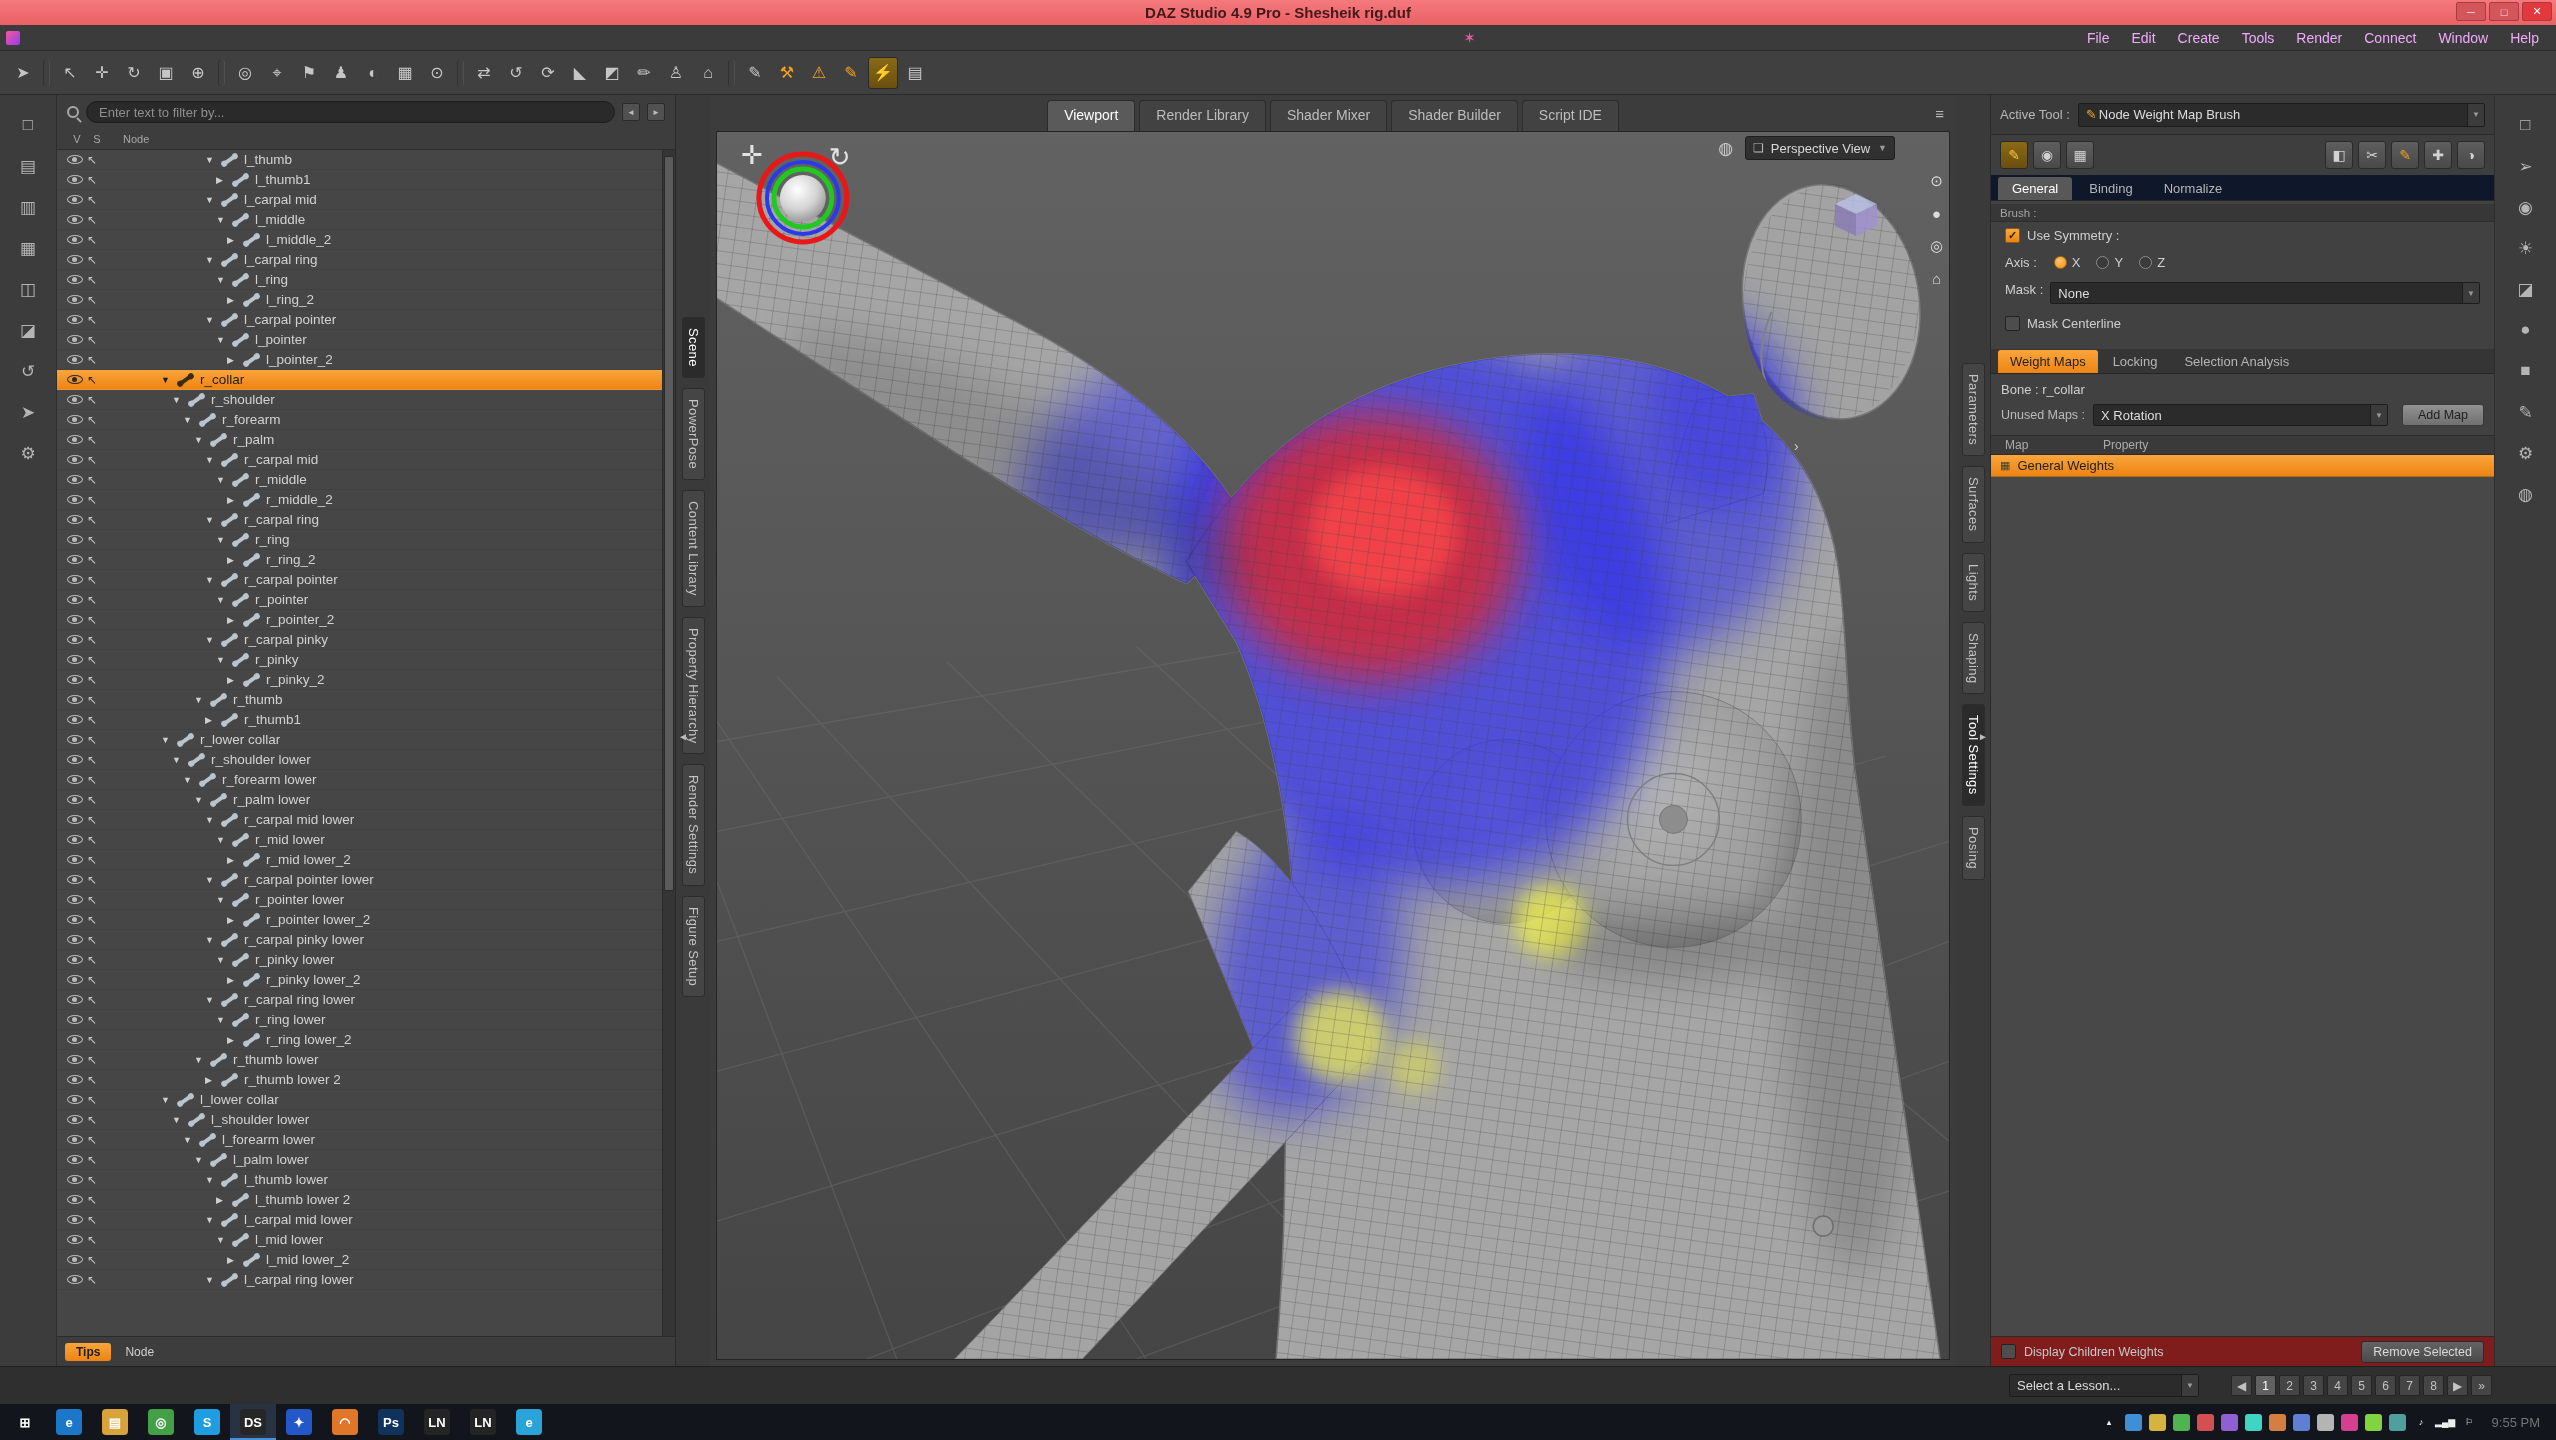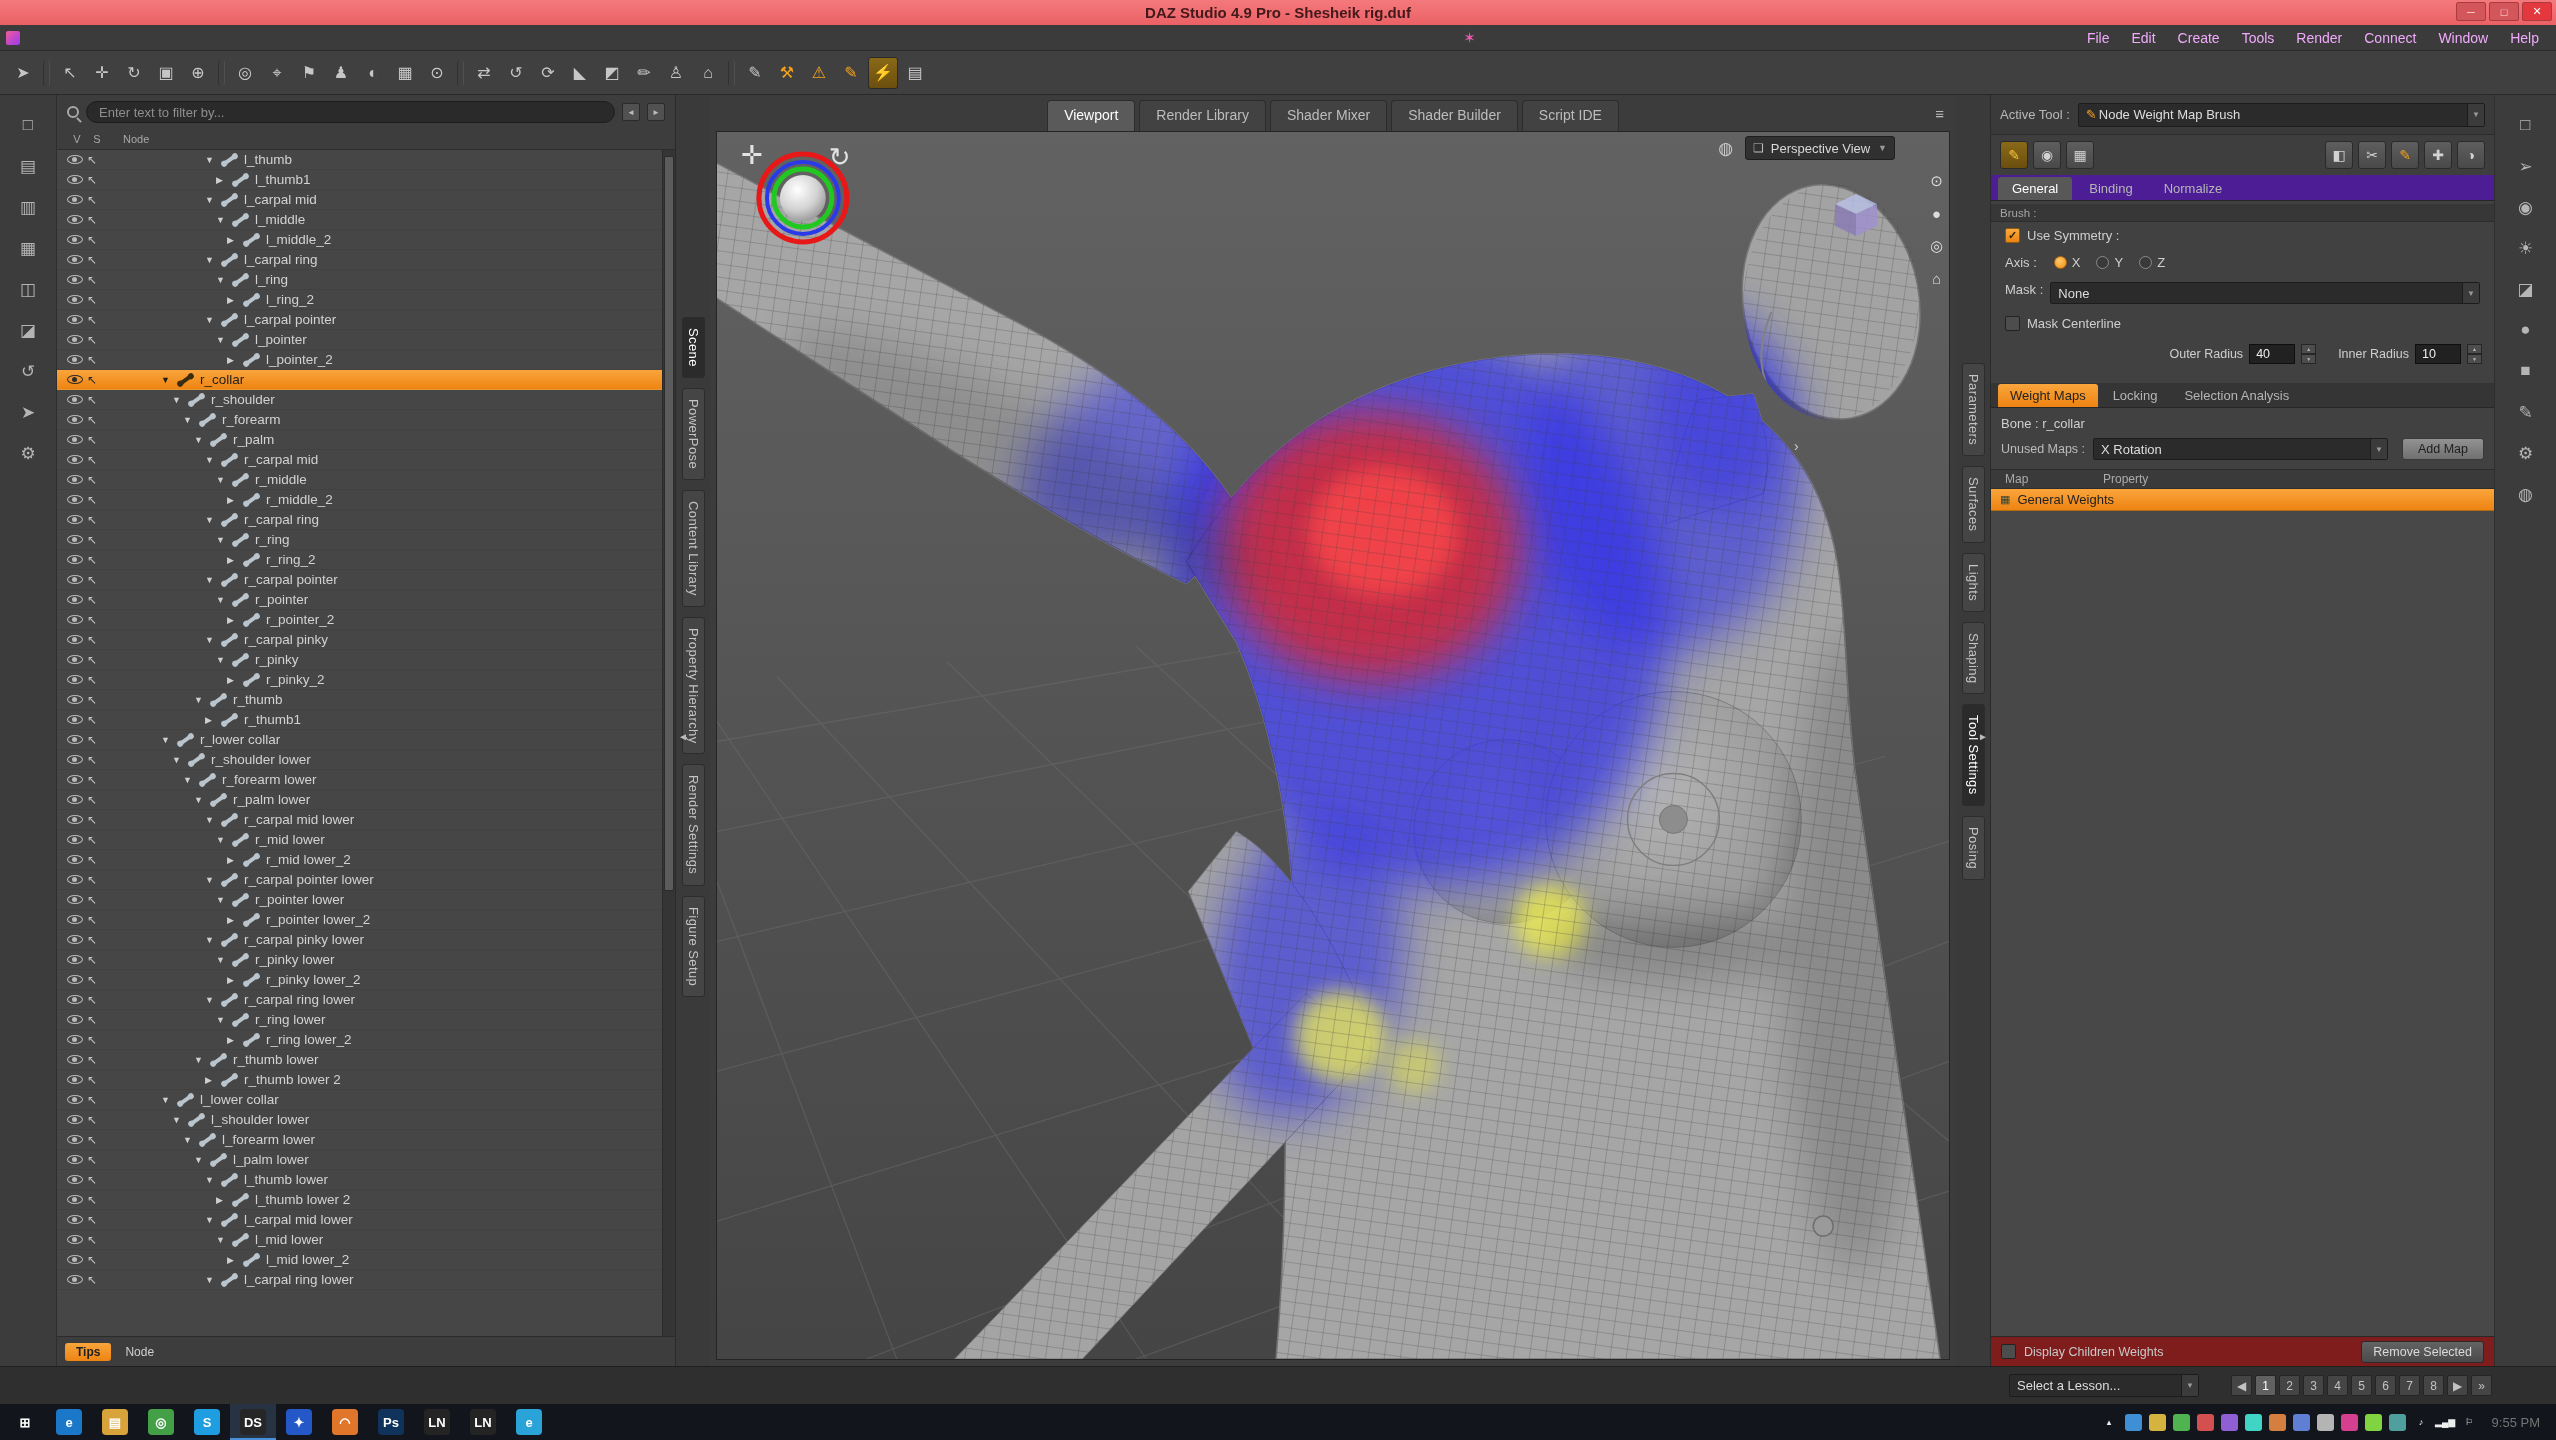--- a/index.html
+++ b/index.html
@@ -104,7 +104,7 @@
   .mode-btn.act{background:linear-gradient(#8a6a18,#6a4e0e);color:#ffc83a}
   .mode-btn.hl{color:#f4a21b}
   .mode-spacer{flex:1}
-  .tp-tabs{height:26px;display:flex;align-items:flex-end;background:#4c1d95;border-bottom:1px solid #262626;padding:0 7px;gap:3px;flex:none}
+  .tp-tabs{height:26px;display:flex;align-items:flex-end;background:#0f172a;border-bottom:1px solid #262626;padding:0 7px;gap:3px;flex:none}
   .tp-tab{padding:4px 14px;font-size:13px;color:#b5b5b5;border-radius:3px 3px 0 0}
   .tp-tab.active{background:#585858;color:#fff}
   .group-head{height:18px;background:#373737;color:#a5a5a5;font-size:11.5px;display:flex;align-items:center;padding-left:9px;border-bottom:1px solid #2d2d2d;margin-top:3px;flex:none}

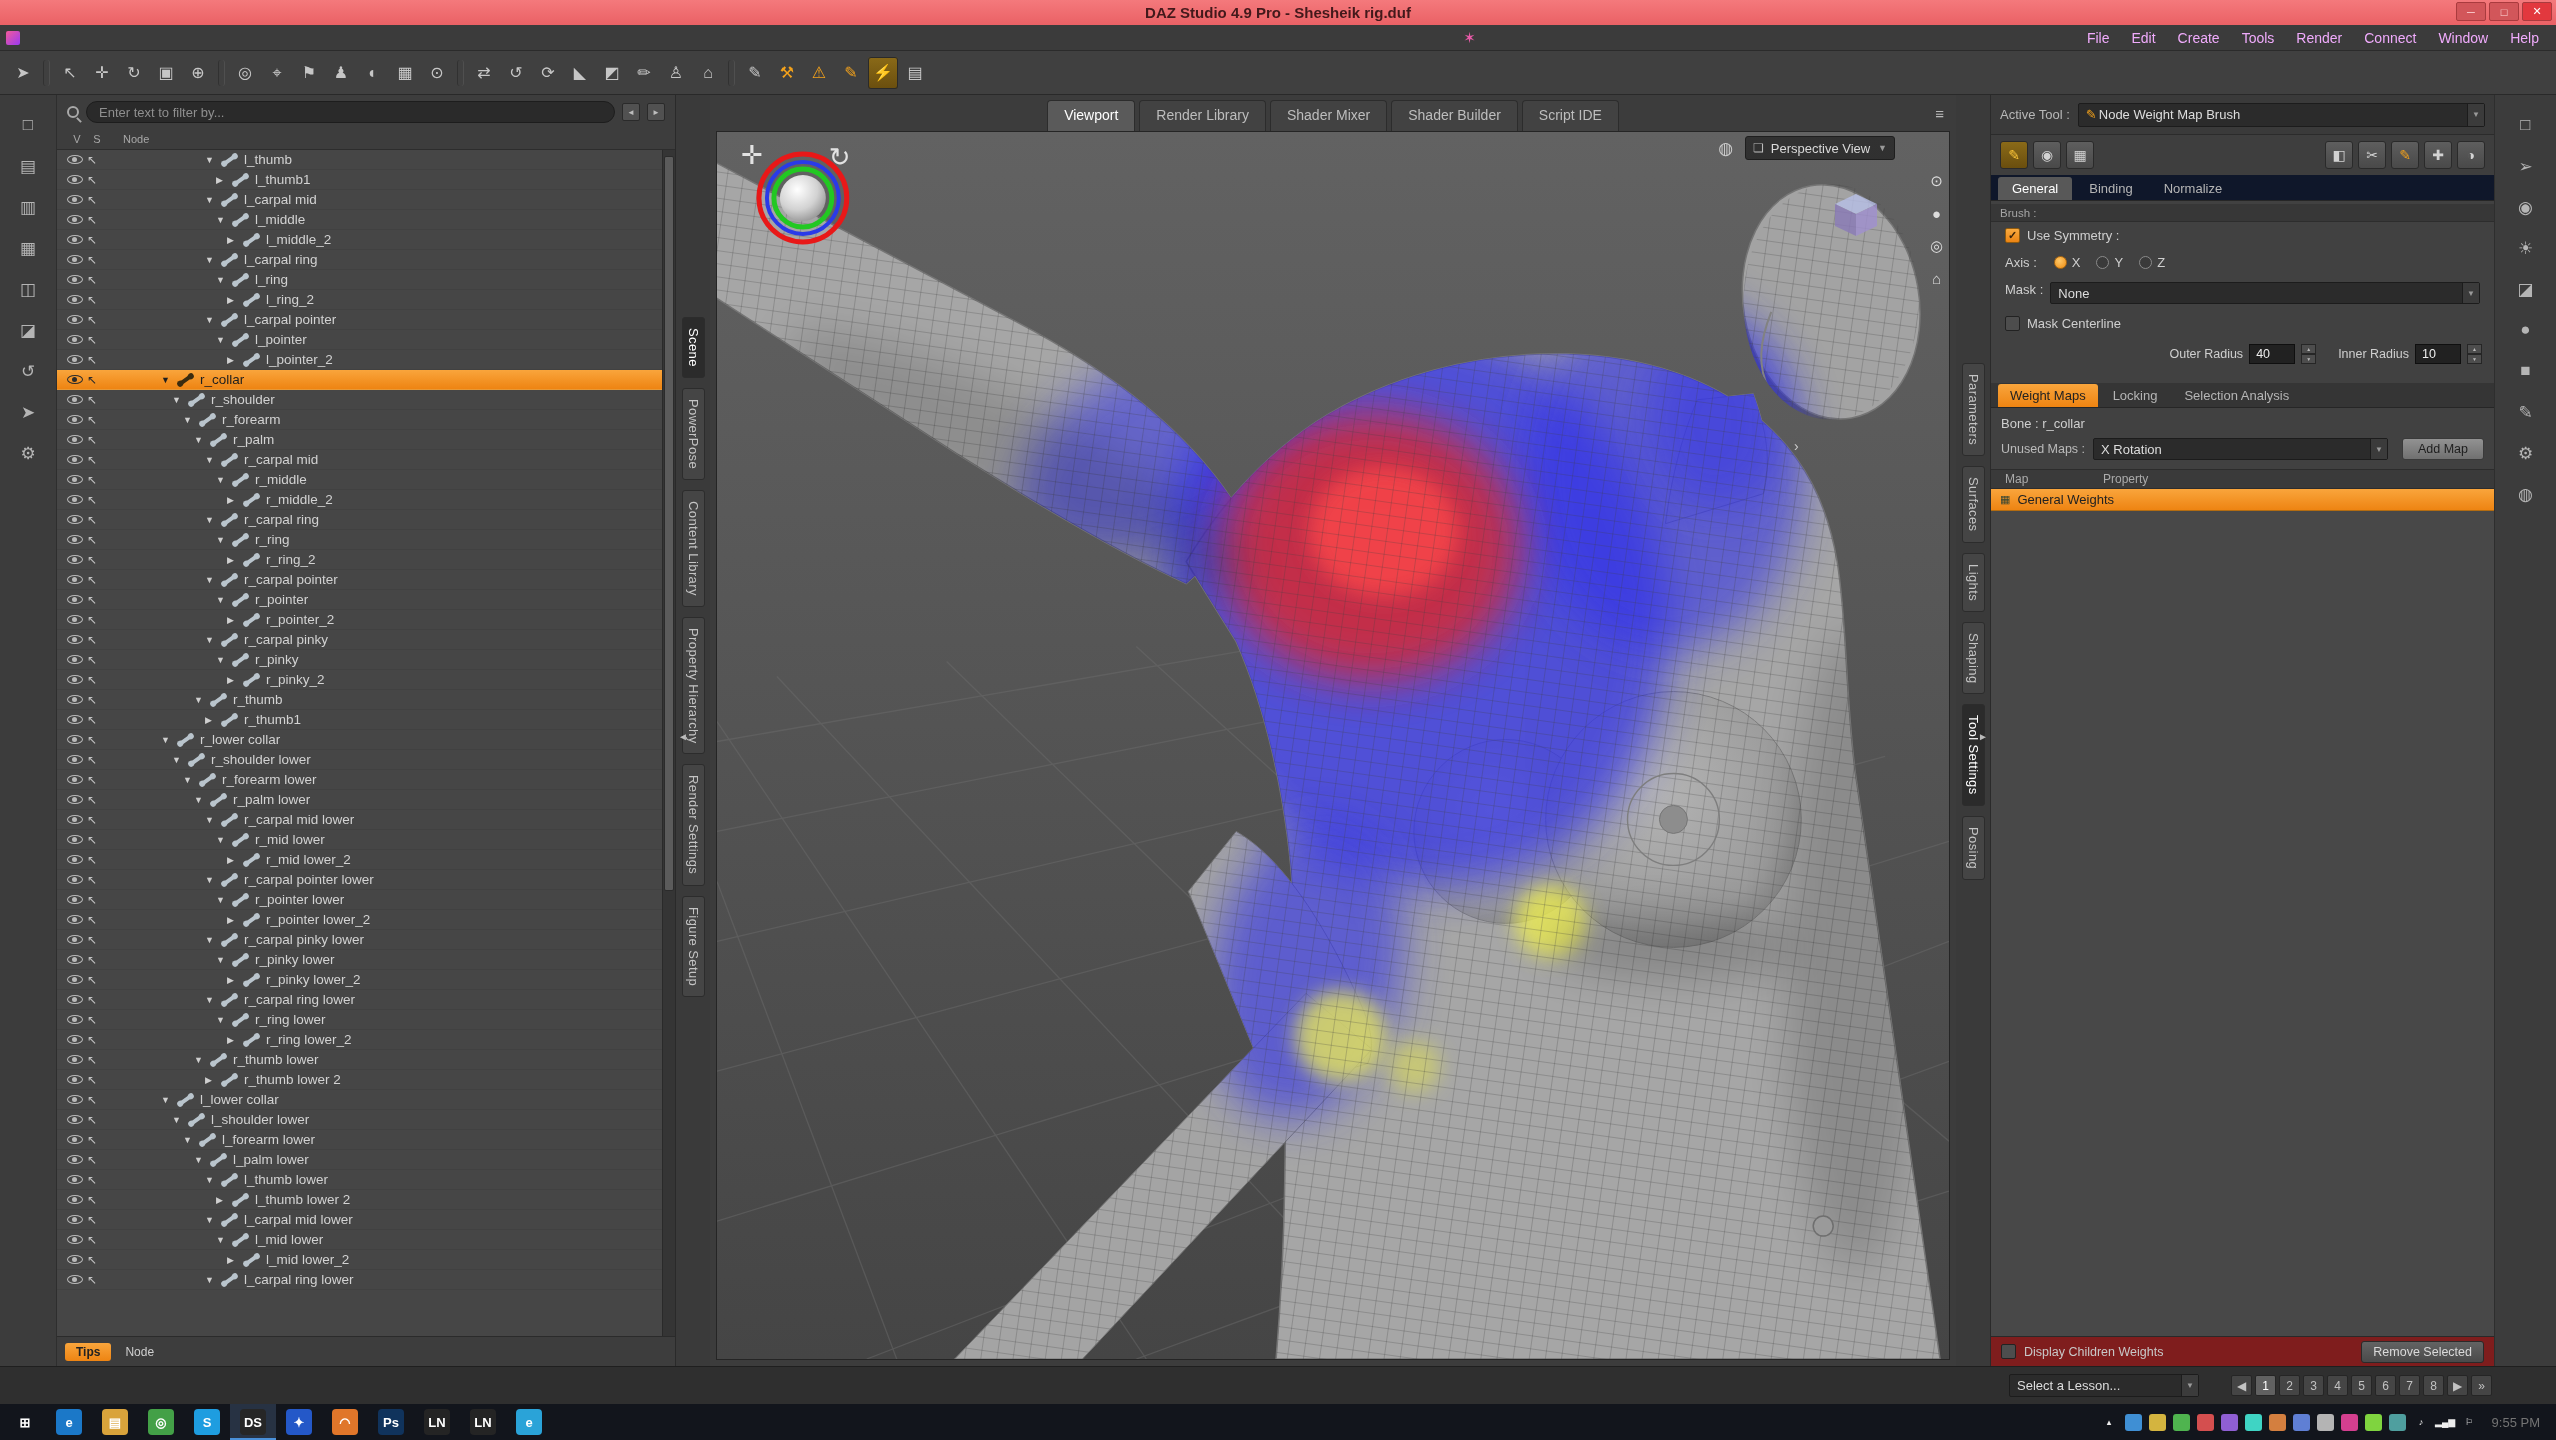--- a/index.html
+++ b/index.html
@@ -1238,21 +1238,6 @@
       </div>
 
 
-      <div class="num-row right">
-        <span>Outer Radius</span>
-        <span class="num">40</span>
-        <span class="spin">
-          <span>▲</span>
-            <span>▼</span>
-        </span>
-        <span class="gap8"></span>
-        <span>Inner Radius</span>
-        <span class="num">10</span>
-        <span class="spin">
-          <span>▲</span>
-            <span>▼</span>
-        </span>
-      </div>
 
 
       <div class="wm-tabs">

